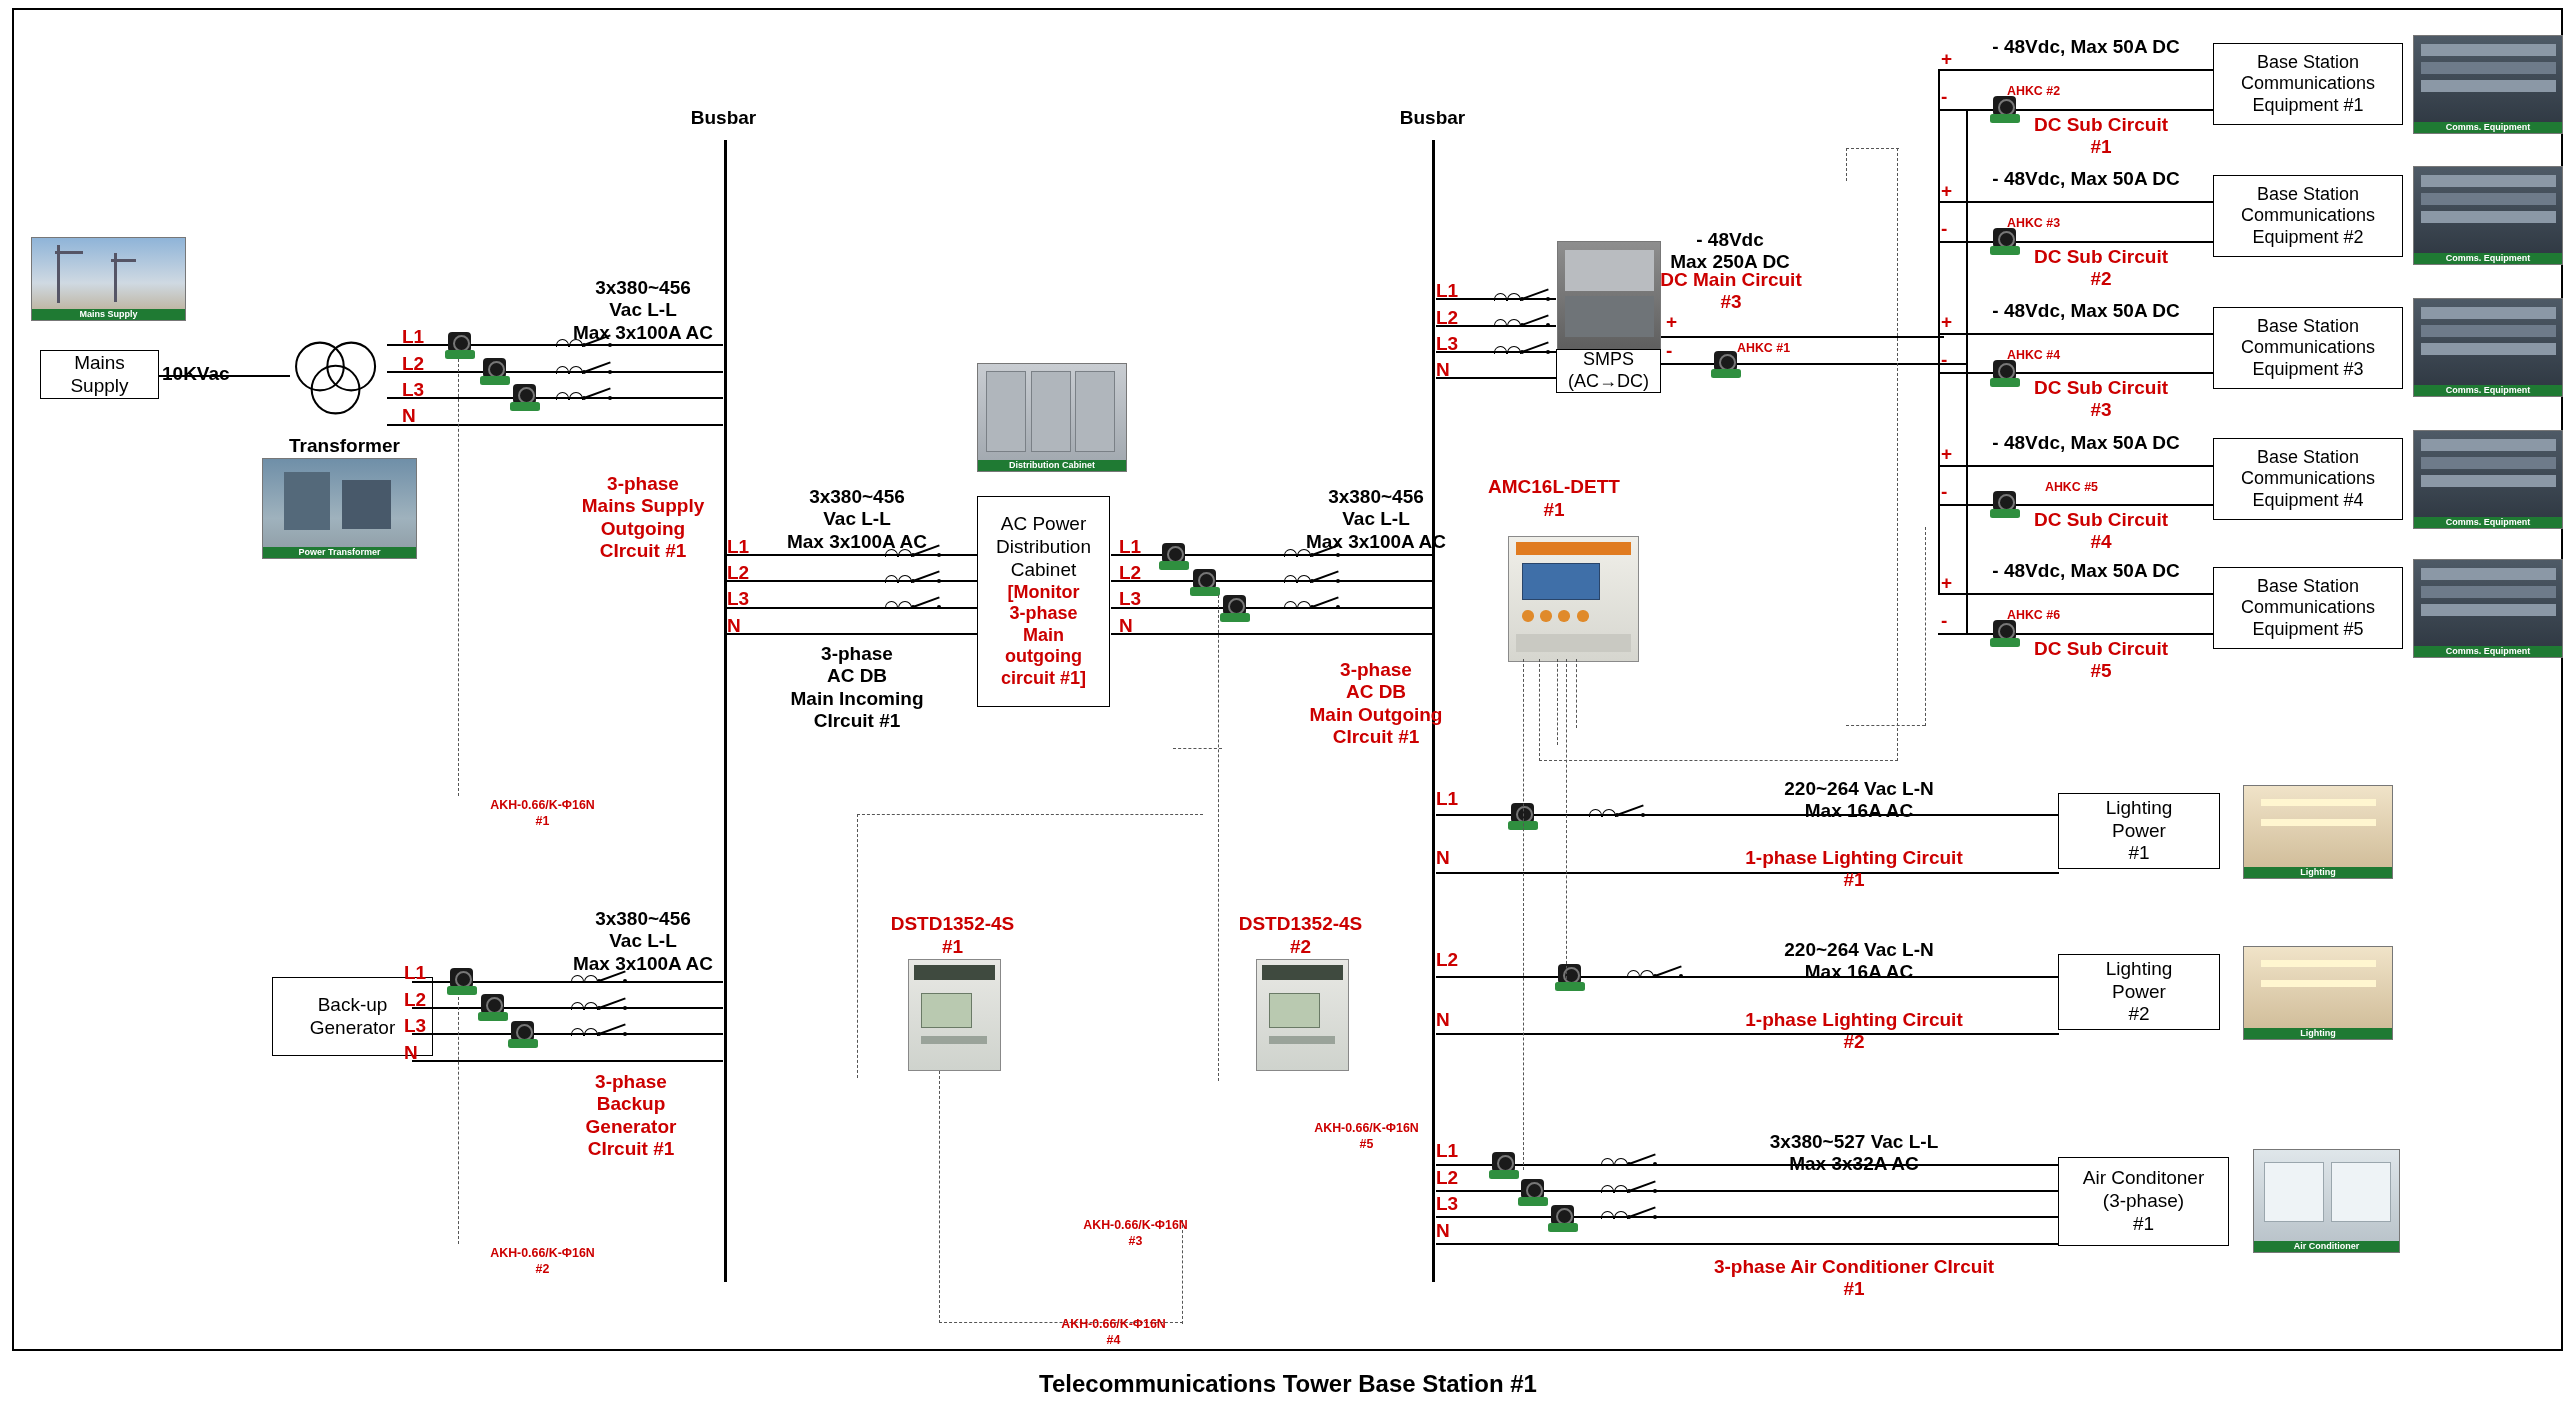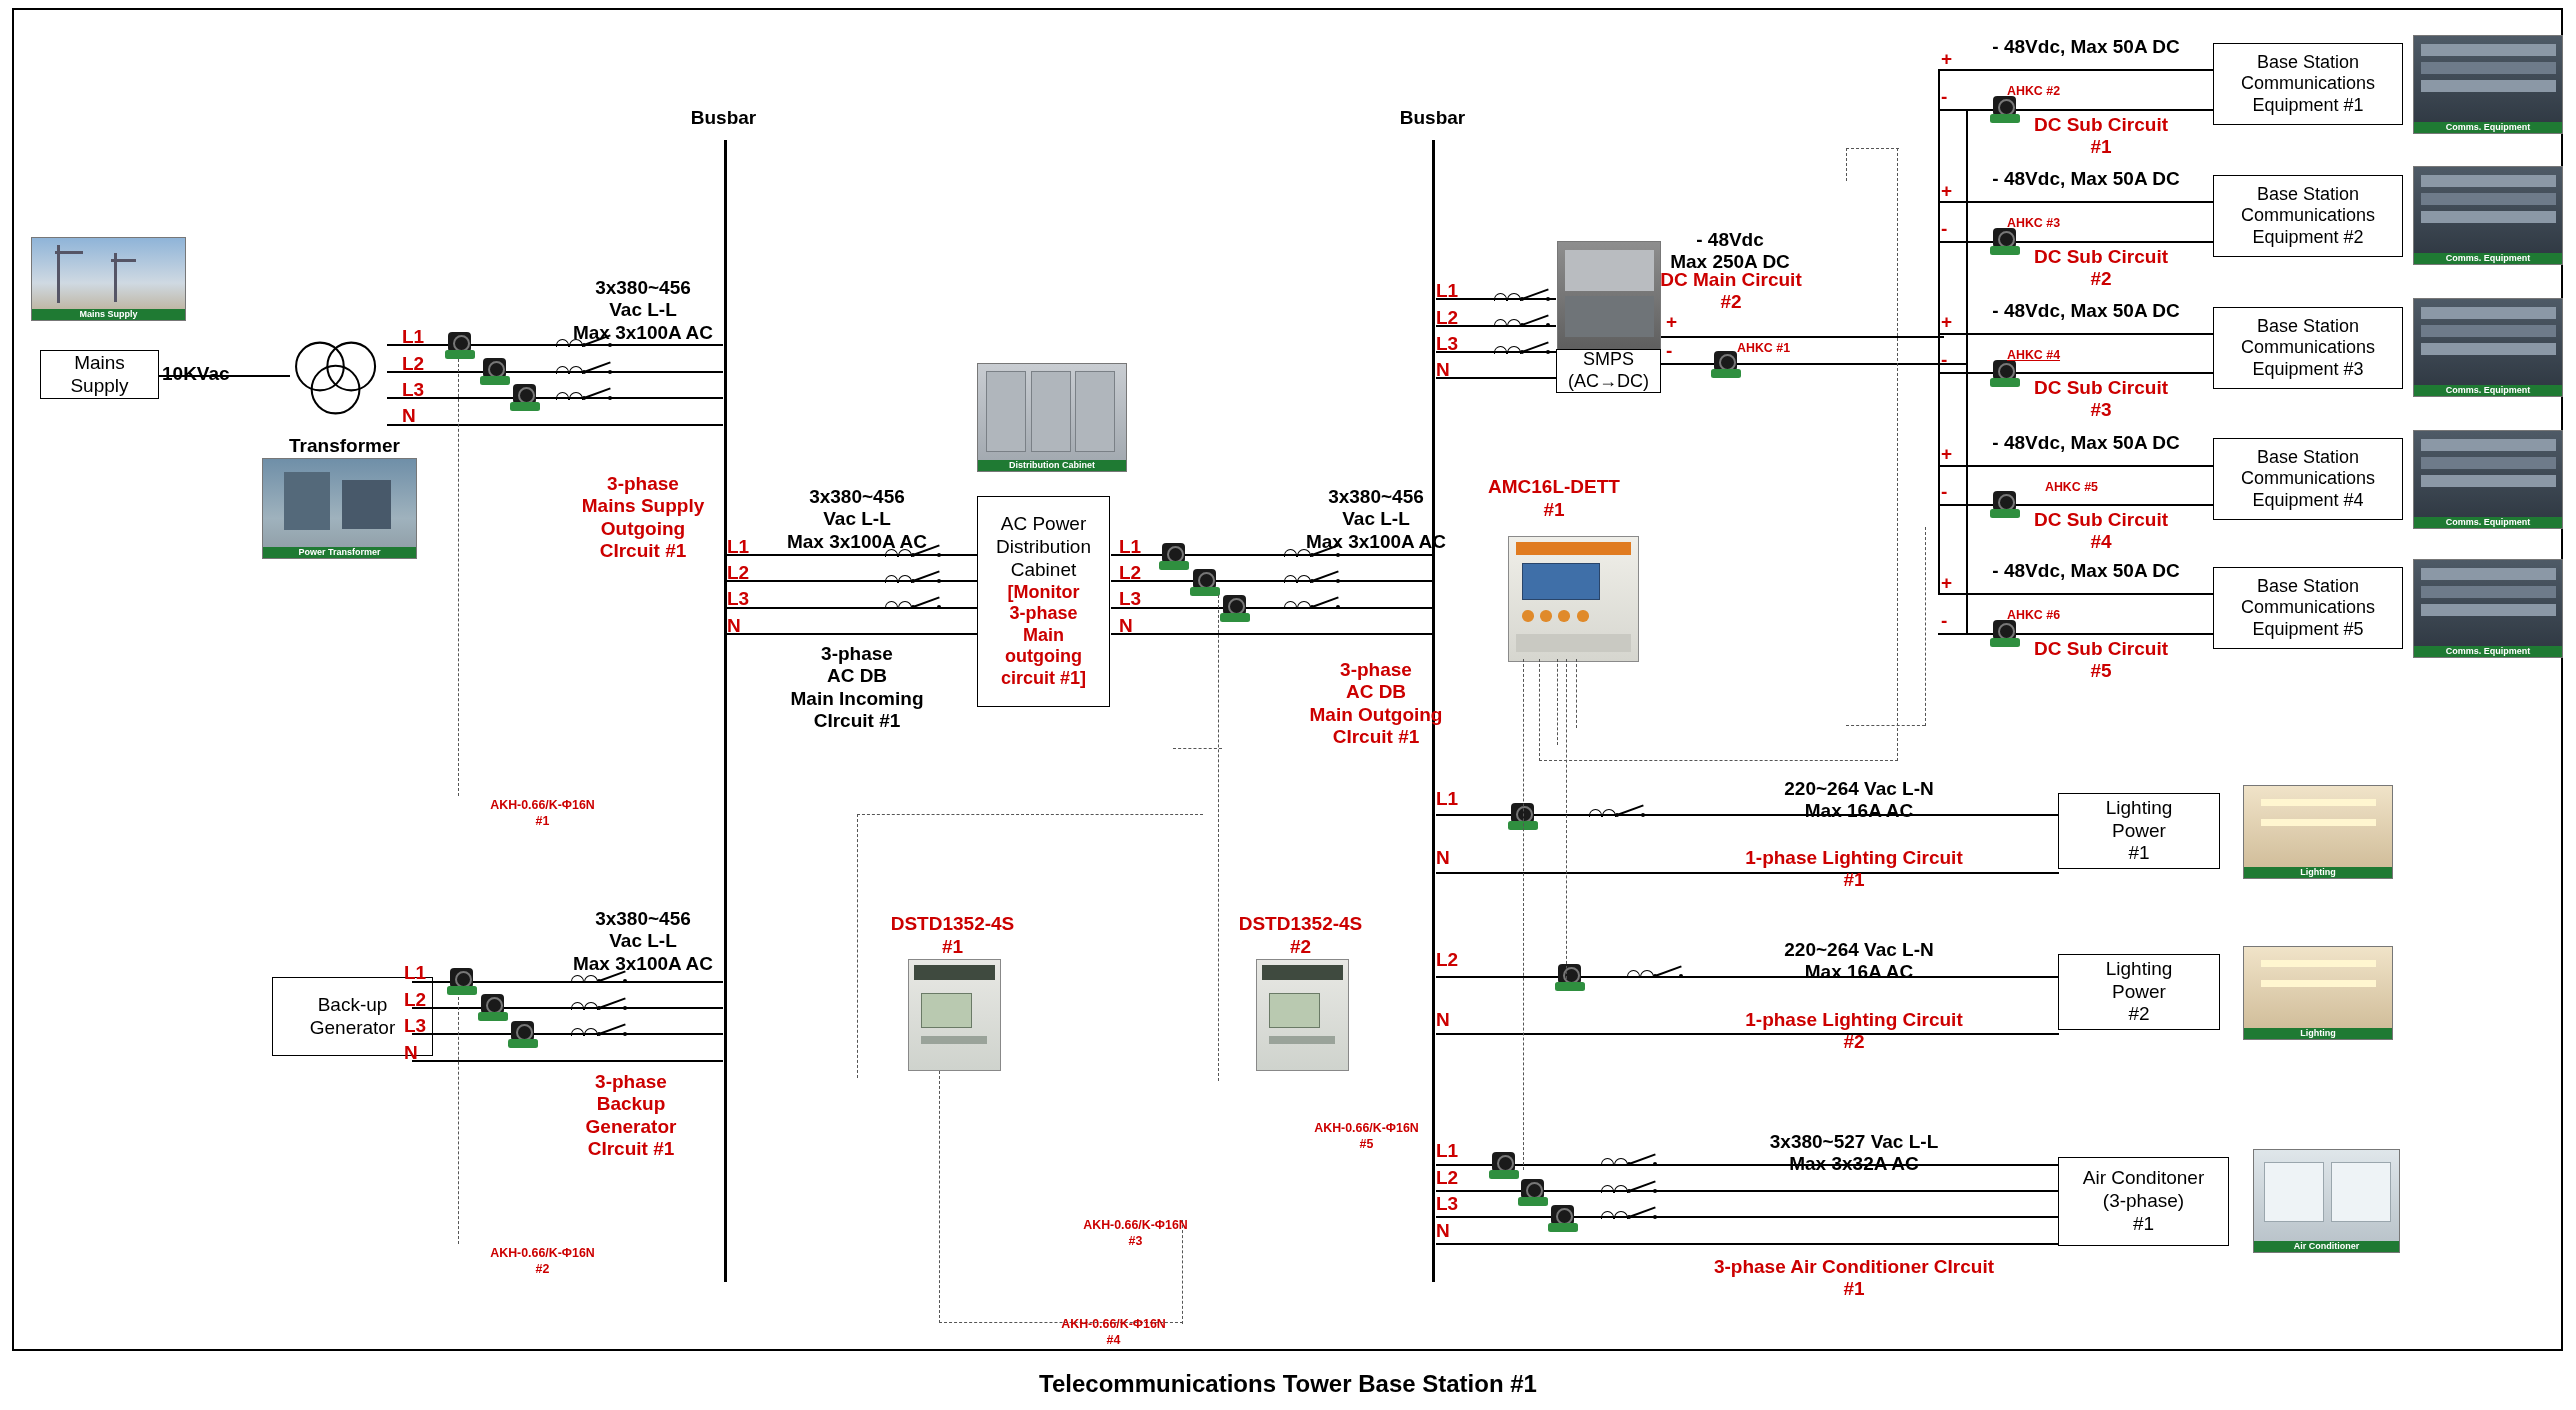--- a/index.html
+++ b/index.html
@@ -402,7 +402,7 @@
   <div class="tc b" style="left:1635px;top:229px;width:190px;white-space:pre-line;">- 48Vdc
 Max 250A DC</div>
   <div class="tc b red" style="left:1632px;top:269px;width:198px;white-space:pre-line;">DC Main Circuit
-#2</div>
+#3</div>
 
   <div class="phl" style="left:1666px;top:311px;">+</div>
   <div class="phl" style="left:1666px;top:340px;">-</div>

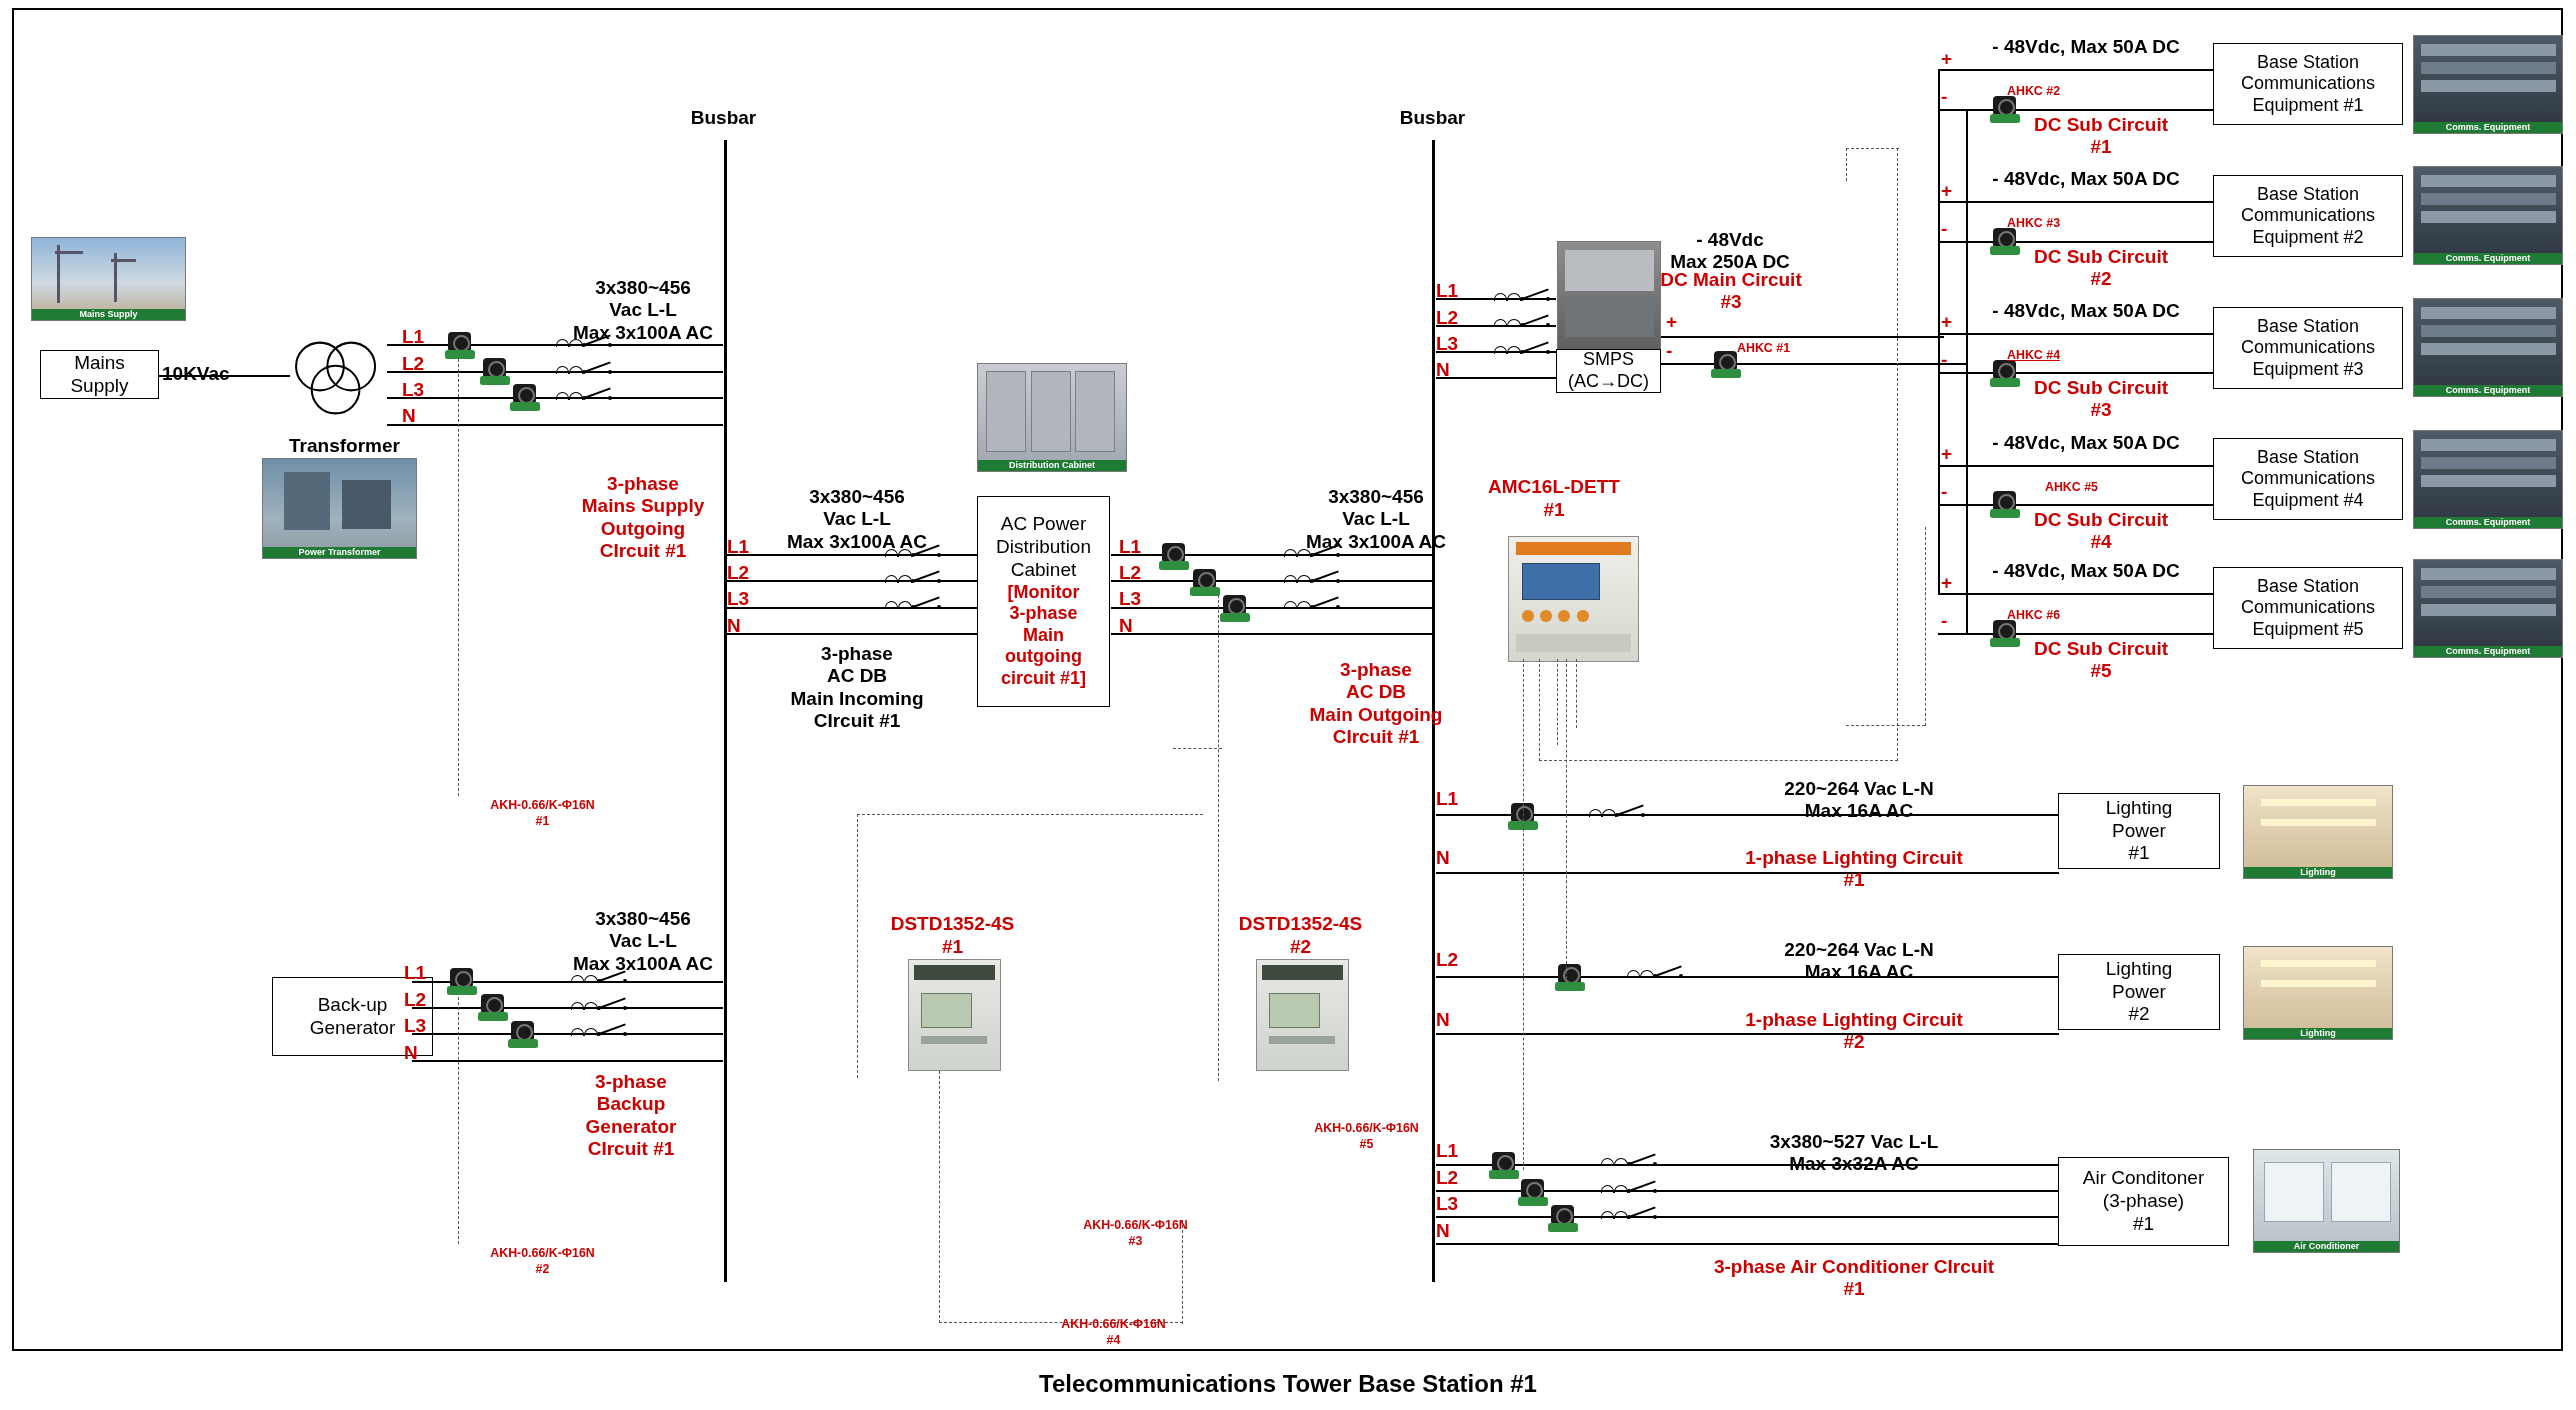--- a/index.html
+++ b/index.html
@@ -499,7 +499,7 @@
       <div class="ring"></div>
       <div class="base"></div>
     </div>
-  <div class="lbl-red" style="left:2007px;top:348px;width:91px;text-align:left;text-decoration:underline;">AHKC #4</div>
+  <div class="lbl-red" style="left:2007px;top:348px;width:91px;text-align:left;">AHKC #4</div>
   <div class="tc b" style="left:1950px;top:300px;width:272px;">- 48Vdc, Max 50A DC</div>
   <div class="tc b red" style="left:1994px;top:377px;width:214px;white-space:pre-line;">DC Sub Circuit
 #3</div>

